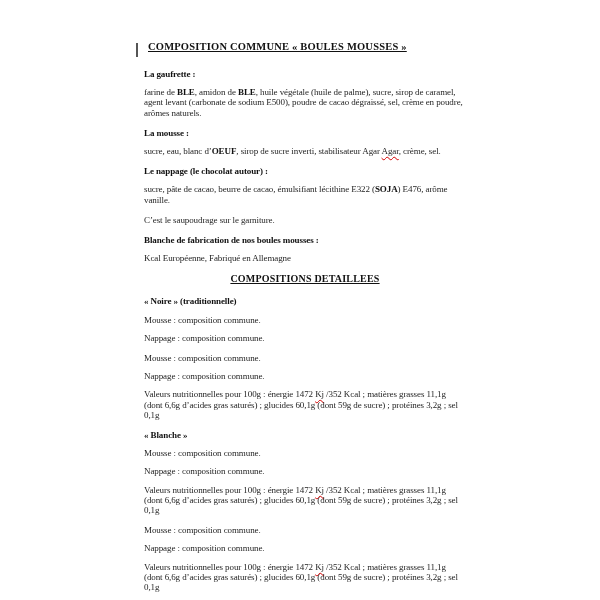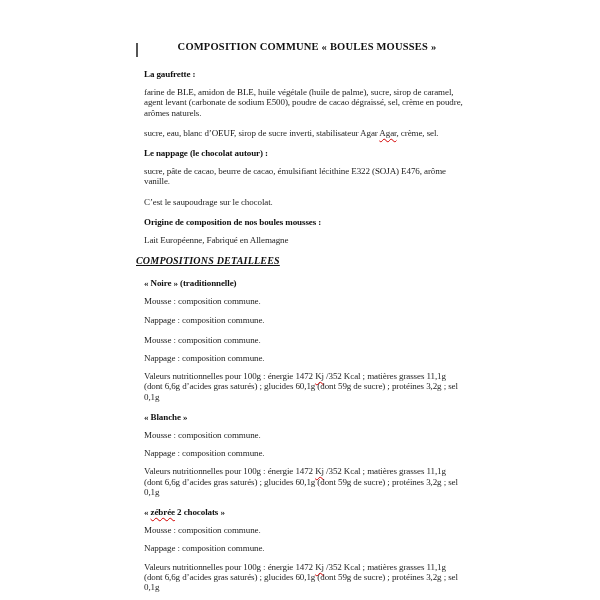--- a/index.html
+++ b/index.html
@@ -10,8 +10,8 @@
   .page{position:absolute;left:136px;top:41px;width:338px;}
   .cursor{position:absolute;left:0px;top:2px;width:2px;height:14px;background:#555;}
   .doc-title{
-    font-size:10.5px;line-height:12px;font-weight:bold;text-align:center;
-    margin:0 0 16px 4px;letter-spacing:.2px;color:#111;
+    font-size:10.5px;line-height:12px;font-weight:bold;text-align:left;
+    text-decoration:underline;margin:0 0 16px 12px;letter-spacing:.2px;color:#111;
   }
   .doc-subtitle{
     font-size:10px;line-height:11px;font-weight:bold;text-align:left;

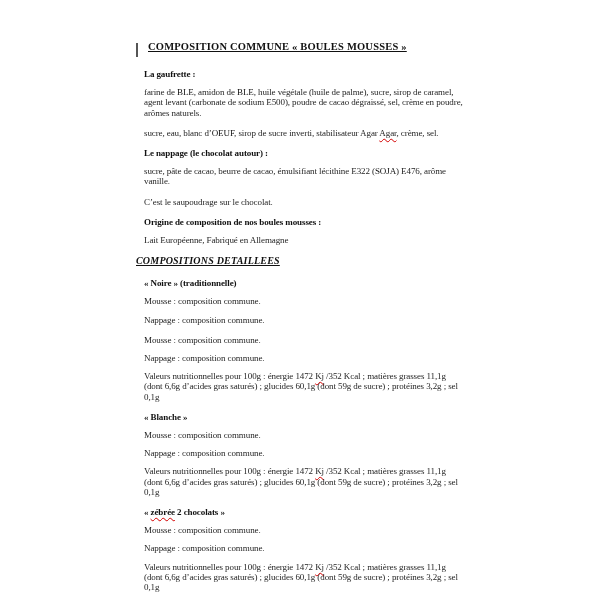--- a/index.html
+++ b/index.html
@@ -20,7 +20,7 @@
   .block{margin:0 0 10px 0;}
   .block p{margin:8px;font-size:9px;line-height:10.2px;letter-spacing:-0.1px;}
   p.h{font-weight:bold;color:#111;}
-  .b{font-weight:normal;color:#111;}
+  .b{font-weight:bold;color:#111;}
   .sq{
     text-decoration-line:underline;text-decoration-style:wavy;
     text-decoration-color:#d40000;text-decoration-thickness:1px;text-underline-offset:2px;

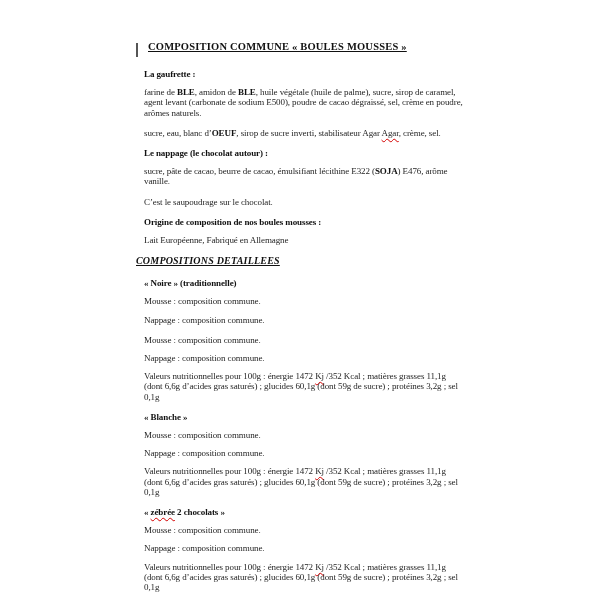--- a/index.html
+++ b/index.html
@@ -40,6 +40,7 @@
   </section>
 
   <section class="block">
+    <p class="h">La mousse :</p>
     <p><span>sucre, eau, blanc d’</span><span class="b">OEUF</span><span>, sirop de sucre inverti, stabilisateur Agar </span><span class="sq">Agar</span><span>, crème, sel.</span></p>
   </section>
 

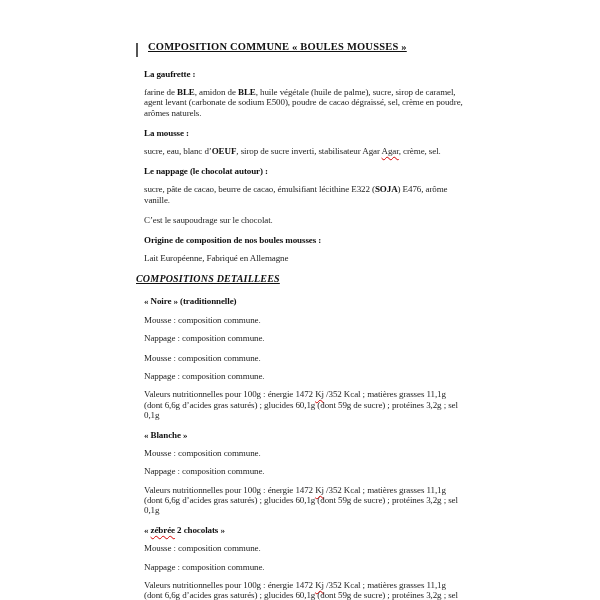--- a/index.html
+++ b/index.html
@@ -50,7 +50,7 @@
   </section>
 
   <section class="block">
-    <p><span>C’est le saupoudrage sur le chocolat.</span></p>
+    <p><span>C’est le saupoudrage sur le garniture.</span></p>
   </section>
 
   <section class="block">

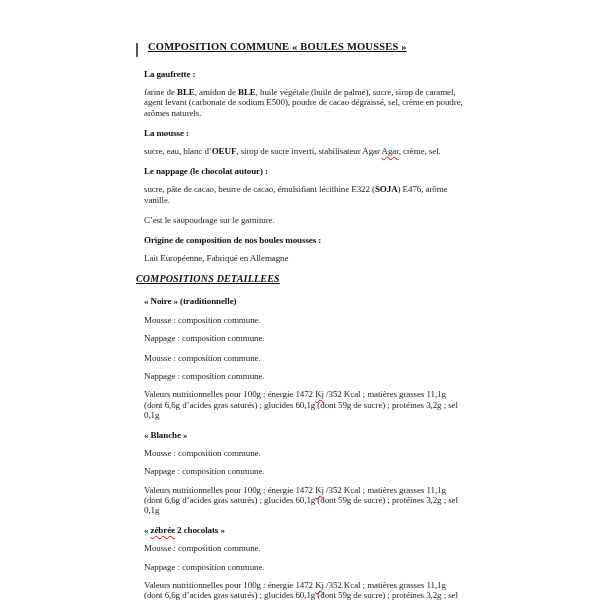--- a/index.html
+++ b/index.html
@@ -54,7 +54,7 @@
   </section>
 
   <section class="block">
-    <p class="h">Origine de composition de nos boules mousses :</p>
+    <p class="h">Blanche de fabrication de nos boules mousses :</p>
     <p><span>Lait Européenne, Fabriqué en Allemagne</span></p>
   </section>
 

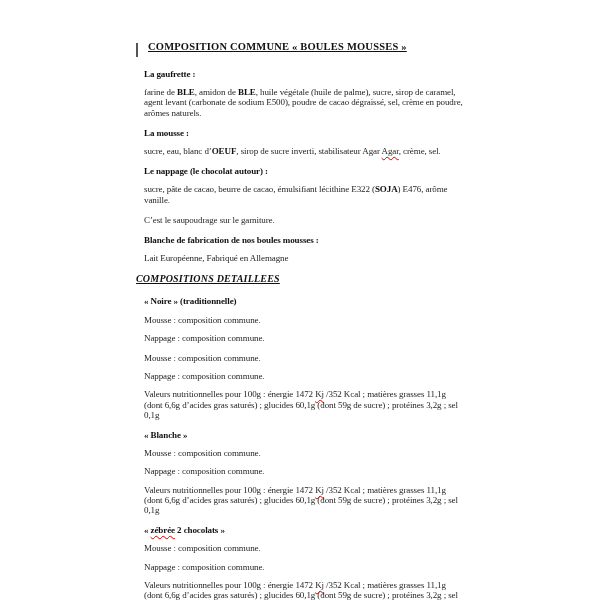--- a/index.html
+++ b/index.html
@@ -55,7 +55,7 @@
 
   <section class="block">
     <p class="h">Blanche de fabrication de nos boules mousses :</p>
-    <p><span>Lait Européenne, Fabriqué en Allemagne</span></p>
+    <p><span>Kcal Européenne, Fabriqué en Allemagne</span></p>
   </section>
 
   <h2 class="doc-subtitle">COMPOSITIONS DETAILLEES</h2>

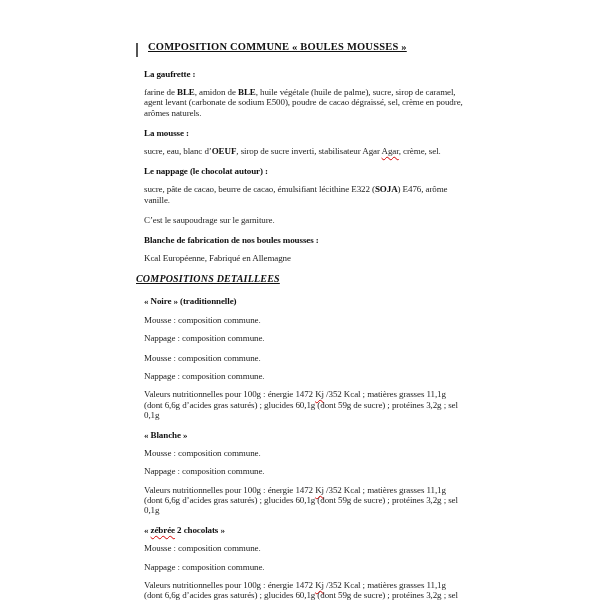--- a/index.html
+++ b/index.html
@@ -14,8 +14,8 @@
     text-decoration:underline;margin:0 0 16px 12px;letter-spacing:.2px;color:#111;
   }
   .doc-subtitle{
-    font-size:10px;line-height:11px;font-weight:bold;text-align:left;
-    text-decoration:underline;margin:10px 0 12px 0;letter-spacing:.2px;color:#111;font-style:italic;
+    font-size:10px;line-height:11px;font-weight:bold;text-align:center;
+    text-decoration:underline;margin:10px 0 12px 0;letter-spacing:.2px;color:#111;
   }
   .block{margin:0 0 10px 0;}
   .block p{margin:8px;font-size:9px;line-height:10.2px;letter-spacing:-0.1px;}

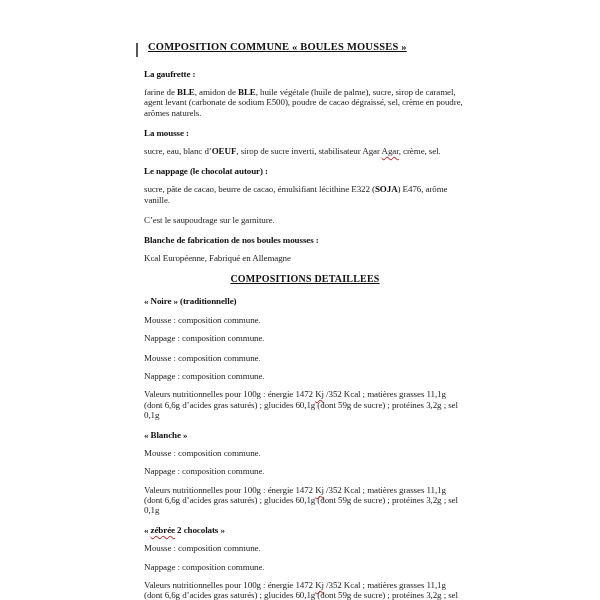--- a/index.html
+++ b/index.html
@@ -80,7 +80,6 @@
   </section>
 
   <section class="block">
-    <p class="h"><span>« </span><span class="sq">zébrée</span><span> 2 chocolats »</span></p>
     <p>Mousse : composition commune.</p>
     <p>Nappage : composition commune.</p>
     <p><span>Valeurs nutritionnelles pour 100g : énergie 1472 </span><span class="sq">Kj</span><span> /352 Kcal ; matières grasses 11,1g (dont 6,6g d’acides gras saturés) ; glucides 60,1g (dont 59g de sucre) ; protéines 3,2g ; sel 0,1g</span></p>

